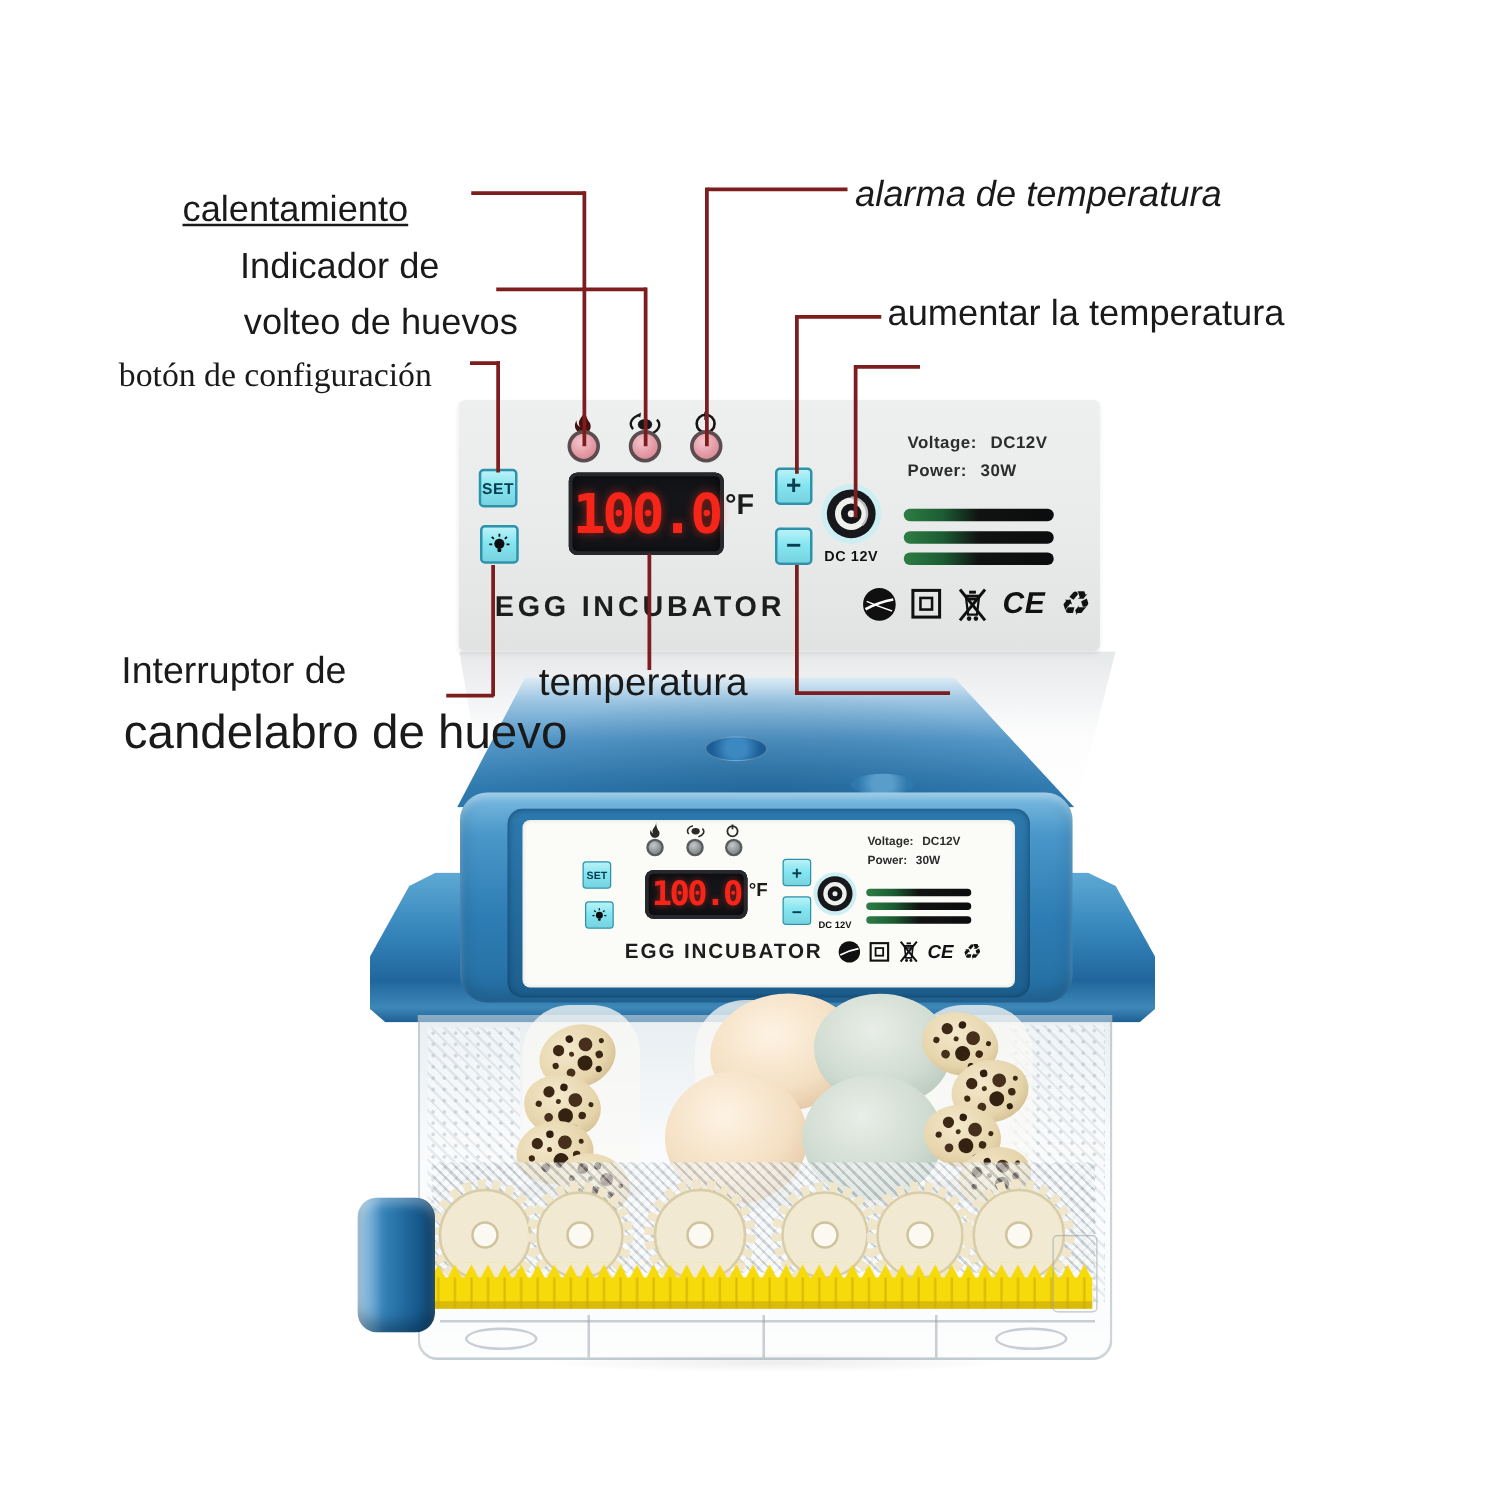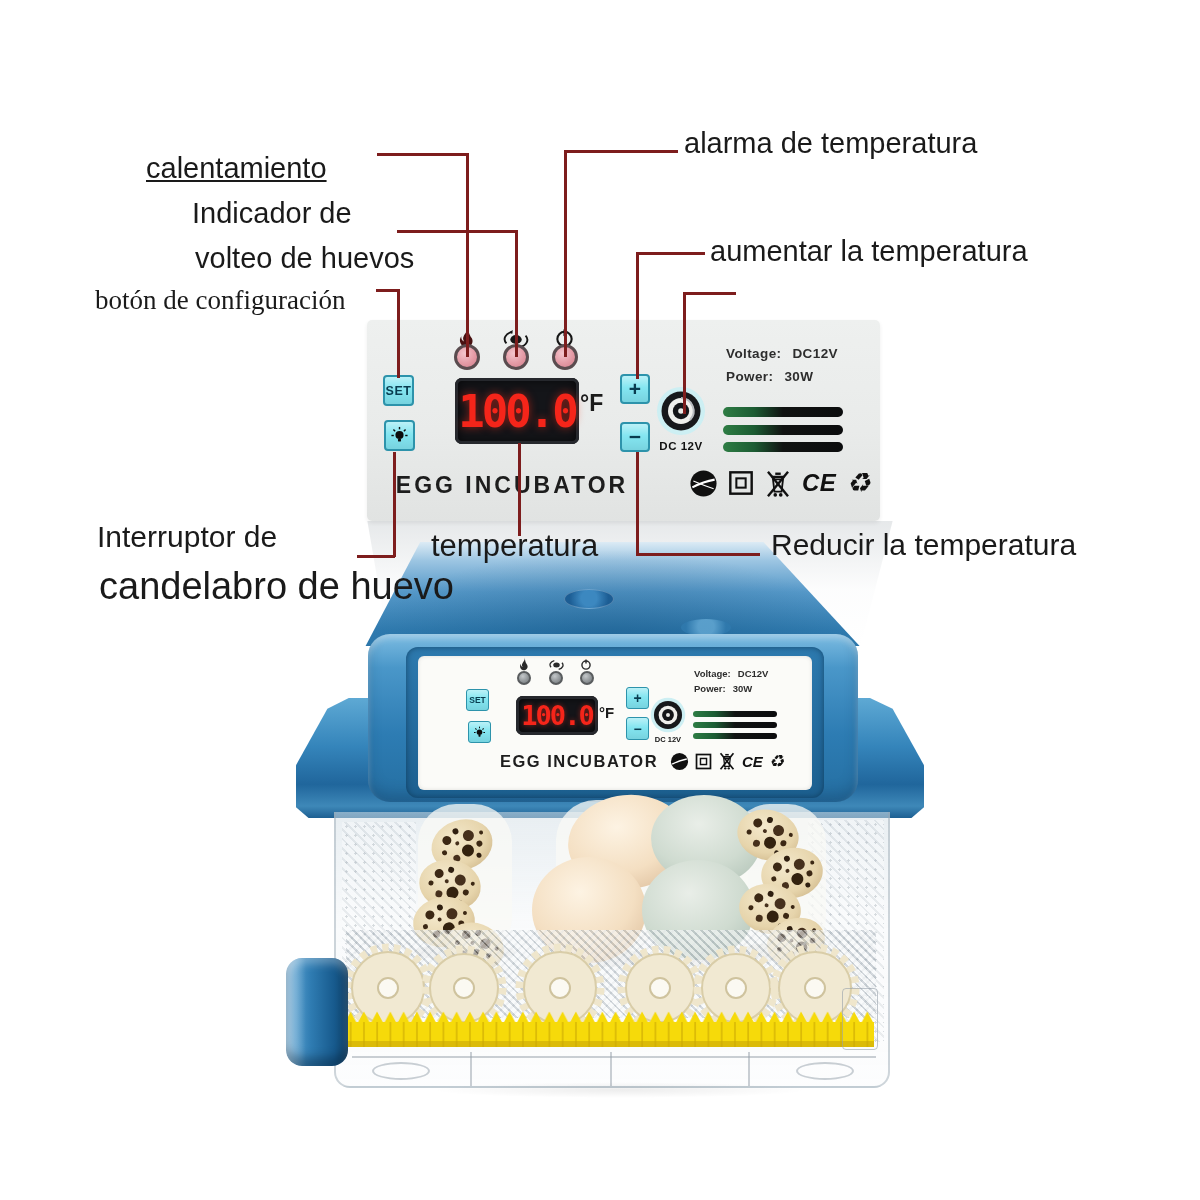--- a/index.html
+++ b/index.html
@@ -456,7 +456,7 @@
   <div class="label" style="left:192px;top:197px;font-size:29px;">Indicador de</div>
   <div class="label" style="left:195px;top:242px;font-size:29px;">volteo de huevos</div>
   <div class="label" style="left:95px;top:285px;font-size:27px;font-family:Liberation Serif, serif;">botón de configuración</div>
-  <div class="label" style="left:684px;top:127px;font-size:29px;">alarma de temperatura</div>
+  <div class="label" style="left:684px;top:140px;font-size:29px;font-style:italic;">alarma de temperatura</div>
   <div class="label" style="left:710px;top:235px;font-size:29px;">aumentar la temperatura</div>
   <div class="label" style="left:97px;top:520px;font-size:30px;">Interruptor de</div>
   <div class="label" style="left:99px;top:565px;font-size:38px;">candelabro de huevo</div>

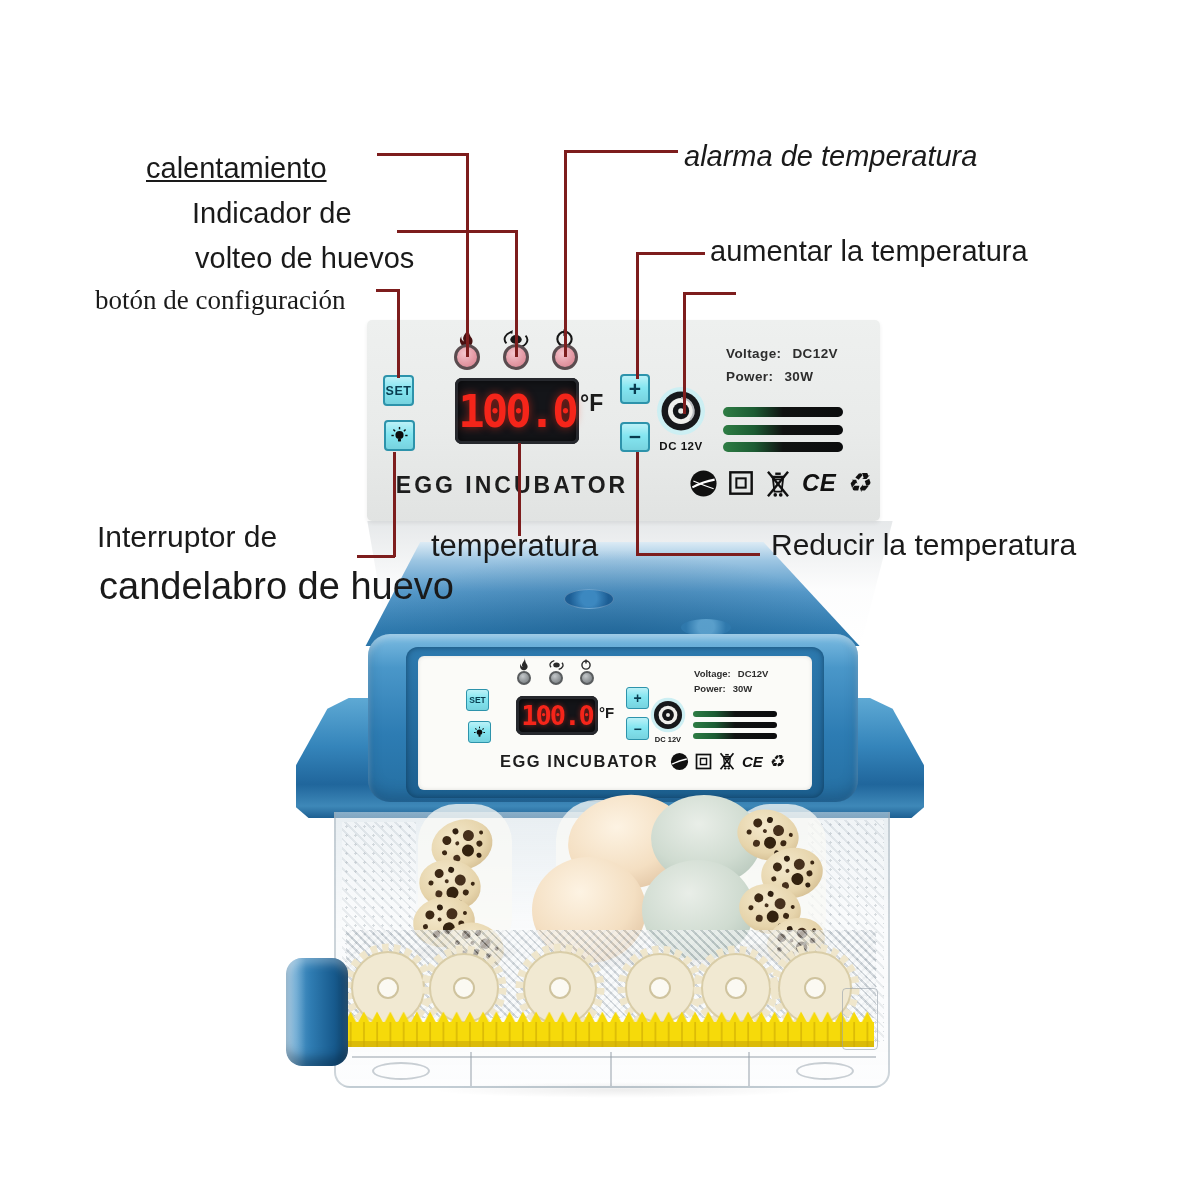--- a/index.html
+++ b/index.html
@@ -461,7 +461,6 @@
   <div class="label" style="left:97px;top:520px;font-size:30px;">Interruptor de</div>
   <div class="label" style="left:99px;top:565px;font-size:38px;">candelabro de huevo</div>
   <div class="label" style="left:431px;top:528px;font-size:31px;">temperatura</div>
-  <div class="label" style="left:771px;top:528px;font-size:30px;">Reducir la temperatura</div>
 
 </div>
 

